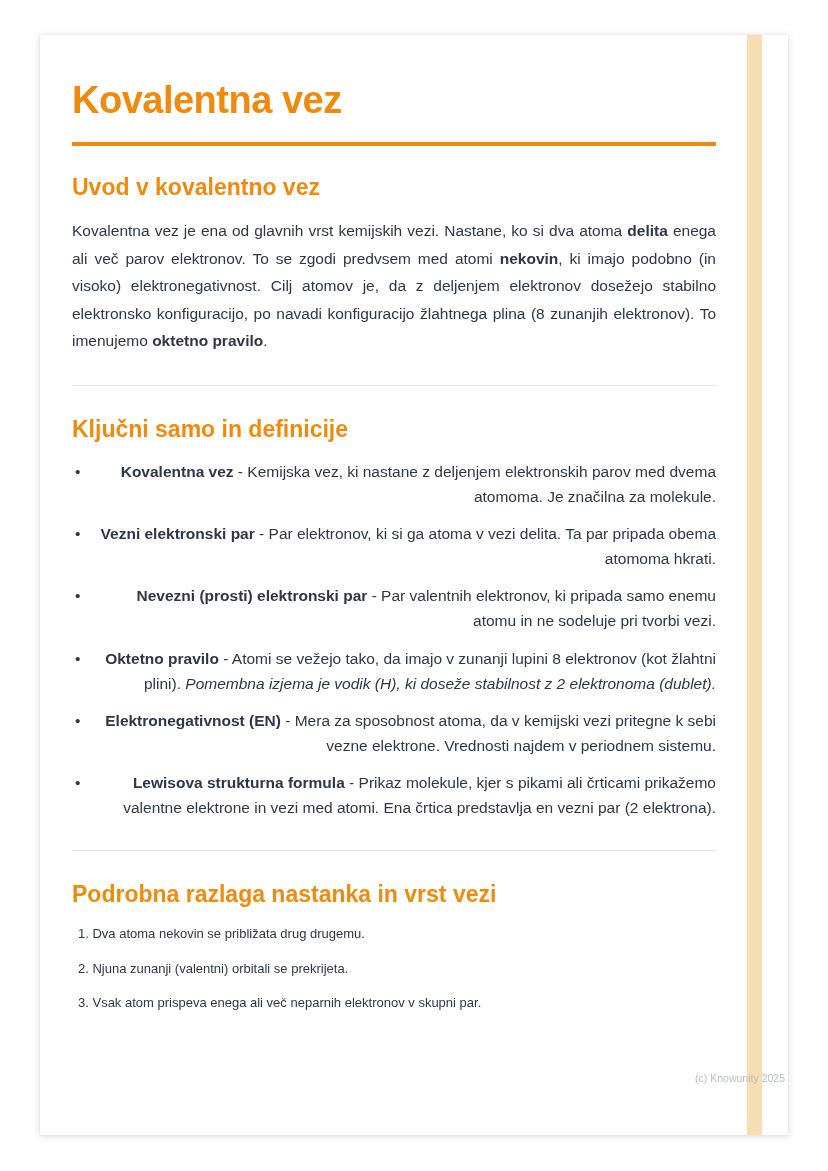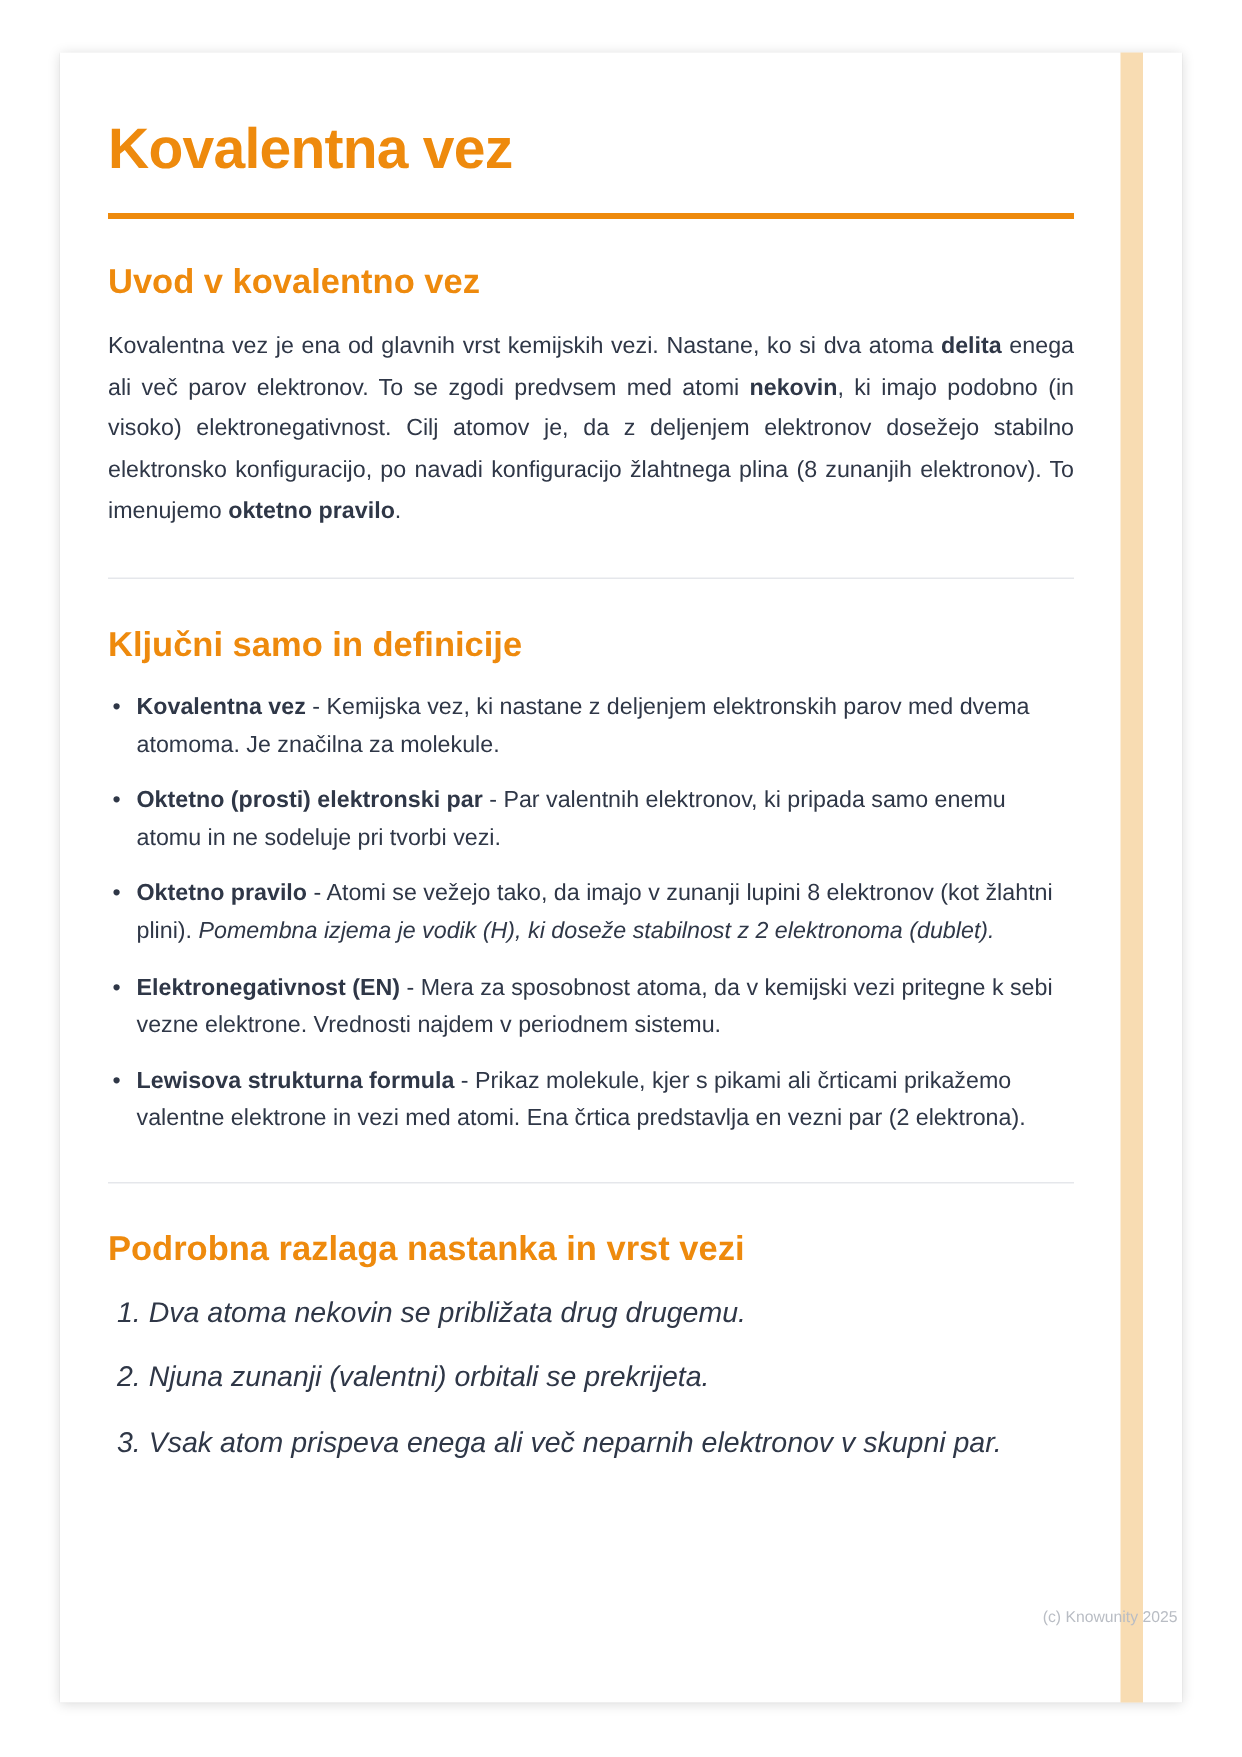--- a/index.html
+++ b/index.html
@@ -54,6 +54,7 @@
     position:relative; padding-left:19px;
     font-size:15.5px; line-height:1.62;
     margin-bottom:12px;
+    text-align:right;
   }
   ul.bullet-list li::before {
     content:"\2022";

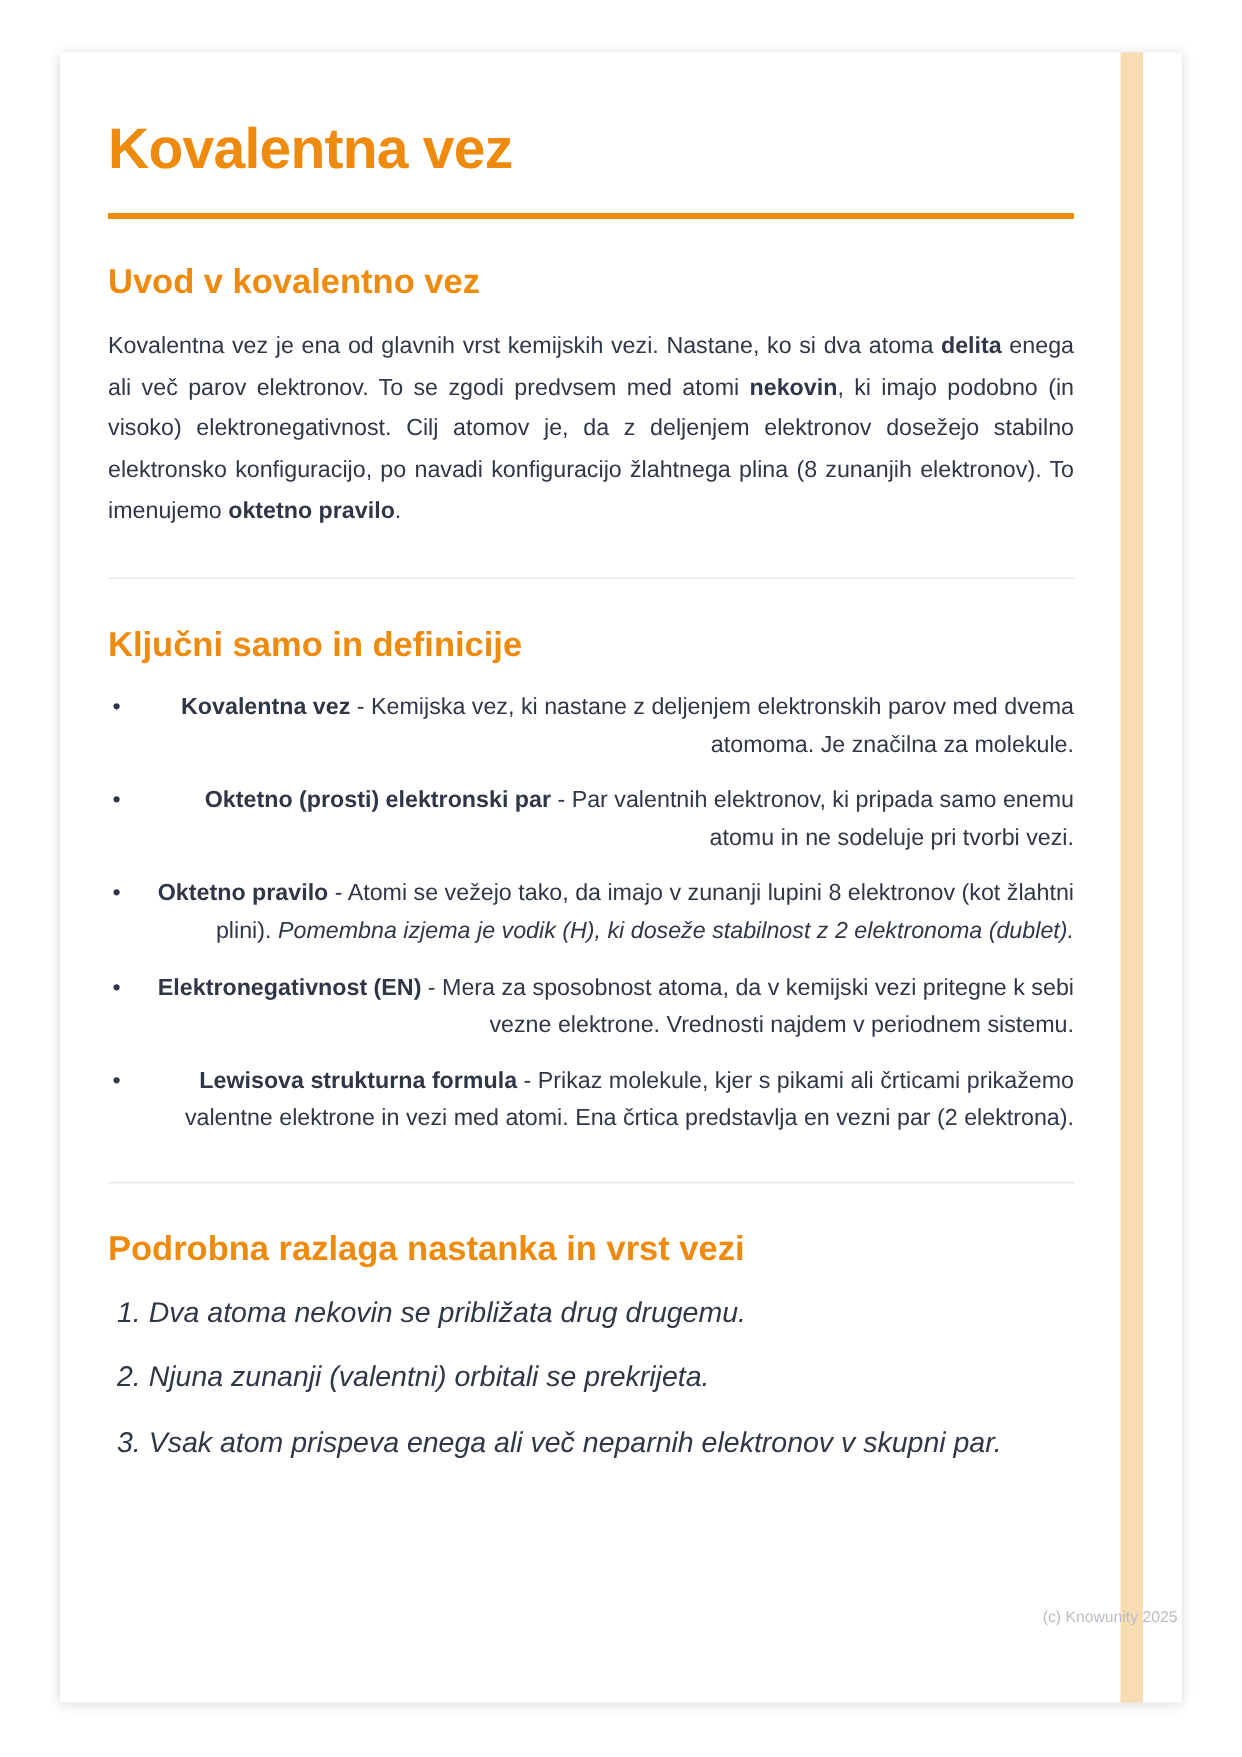--- a/index.html
+++ b/index.html
@@ -99,6 +99,7 @@
       <h2 class="section-heading">Ključni samo in definicije</h2>
       <ul class="bullet-list">
           <li><strong>Kovalentna vez</strong><span> - Kemijska vez, ki nastane z deljenjem elektronskih parov med dvema atomoma. Je značilna za molekule.</span></li>
+          <li><strong>Vezni elektronski par</strong><span> - Par elektronov, ki si ga atoma v vezi delita. Ta par pripada obema atomoma hkrati.</span></li>
           <li><strong>Oktetno (prosti) elektronski par</strong><span> - Par valentnih elektronov, ki pripada samo enemu atomu in ne sodeluje pri tvorbi vezi.</span></li>
           <li><strong>Oktetno pravilo</strong><span> - Atomi se vežejo tako, da imajo v zunanji lupini 8 elektronov (kot žlahtni plini). </span><em>Pomembna izjema je vodik (H), ki doseže stabilnost z 2 elektronoma (dublet).</em></li>
           <li><strong>Elektronegativnost (EN)</strong><span> - Mera za sposobnost atoma, da v kemijski vezi pritegne k sebi vezne elektrone. Vrednosti najdem v periodnem sistemu.</span></li>

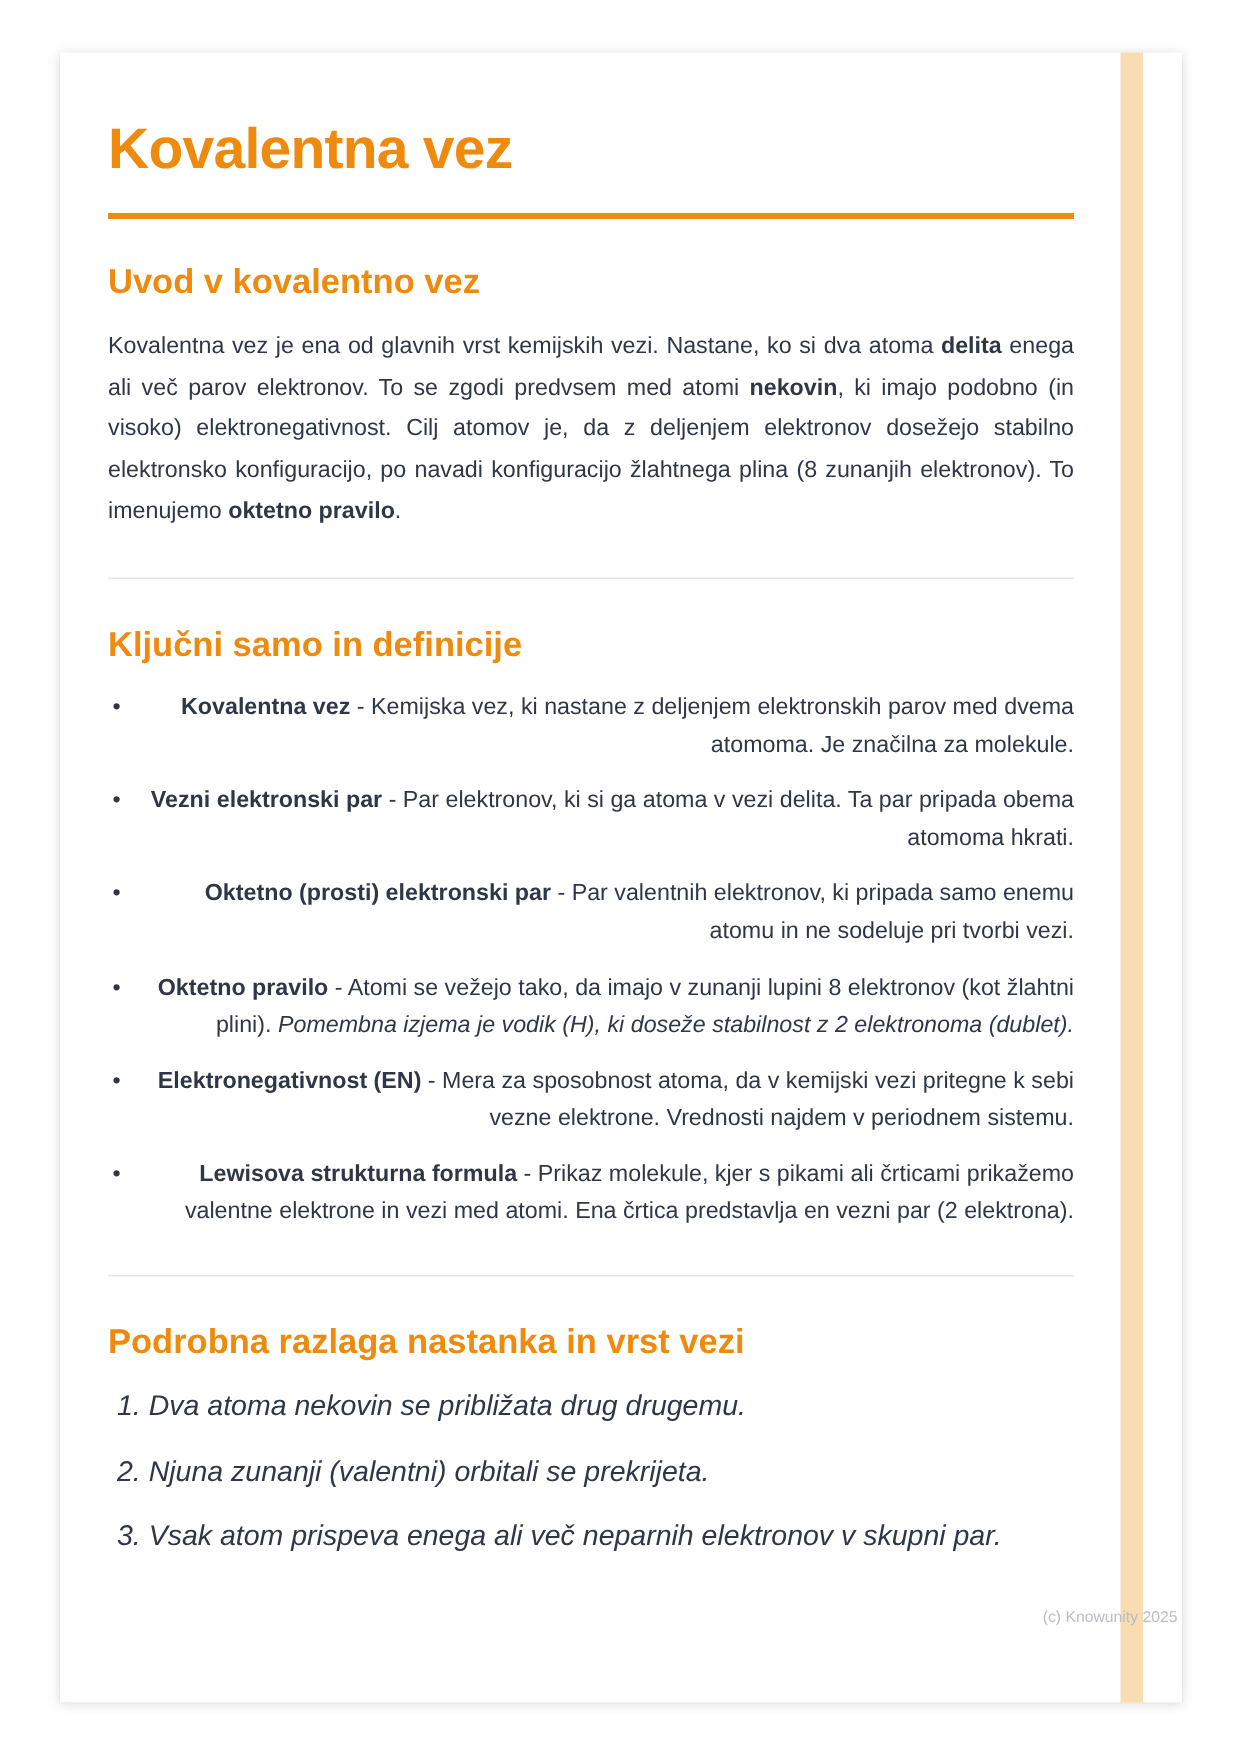--- a/index.html
+++ b/index.html
@@ -100,7 +100,7 @@
       <ul class="bullet-list">
           <li><strong>Kovalentna vez</strong><span> - Kemijska vez, ki nastane z deljenjem elektronskih parov med dvema atomoma. Je značilna za molekule.</span></li>
           <li><strong>Vezni elektronski par</strong><span> - Par elektronov, ki si ga atoma v vezi delita. Ta par pripada obema atomoma hkrati.</span></li>
-          <li><strong>Oktetno (prosti) elektronski par</strong><span> - Par valentnih elektronov, ki pripada samo enemu atomu in ne sodeluje pri tvorbi vezi.</span></li>
+          <li><strong>Nevezni (prosti) elektronski par</strong><span> - Par valentnih elektronov, ki pripada samo enemu atomu in ne sodeluje pri tvorbi vezi.</span></li>
           <li><strong>Oktetno pravilo</strong><span> - Atomi se vežejo tako, da imajo v zunanji lupini 8 elektronov (kot žlahtni plini). </span><em>Pomembna izjema je vodik (H), ki doseže stabilnost z 2 elektronoma (dublet).</em></li>
           <li><strong>Elektronegativnost (EN)</strong><span> - Mera za sposobnost atoma, da v kemijski vezi pritegne k sebi vezne elektrone. Vrednosti najdem v periodnem sistemu.</span></li>
           <li><strong>Lewisova strukturna formula</strong><span> - Prikaz molekule, kjer s pikami ali črticami prikažemo valentne elektrone in vezi med atomi. Ena črtica predstavlja en vezni par (2 elektrona).</span></li>

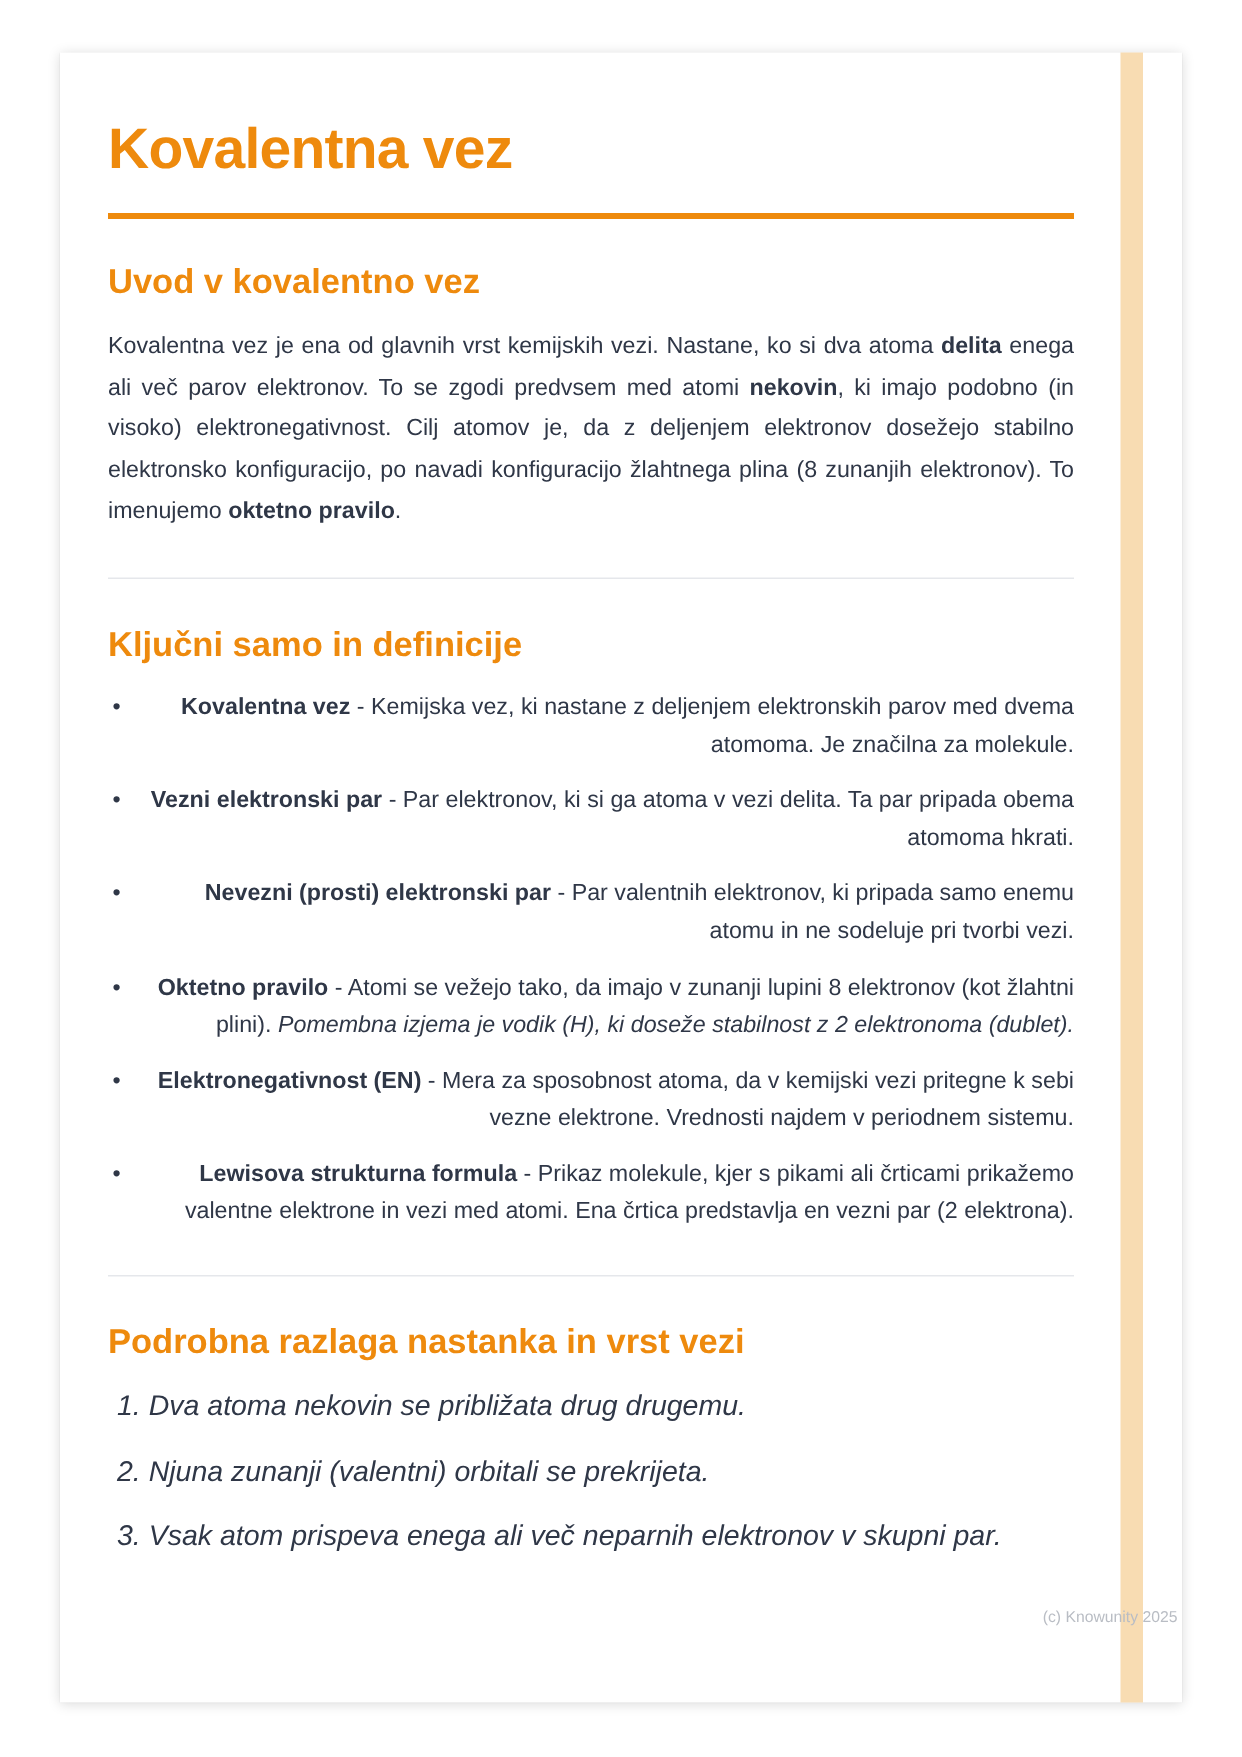--- a/index.html
+++ b/index.html
@@ -65,9 +65,8 @@
   ol.steps-list li {
     counter-increment:step;
     padding-left:6px;
-    font-size:19px; line-height:1.5;
+    font-size:13px; line-height:1.5;
     margin-bottom:15px;
-    font-style:italic;
   }
   ol.steps-list li::before { content:counter(step) ". "; }
   strong { font-weight:bold; }

